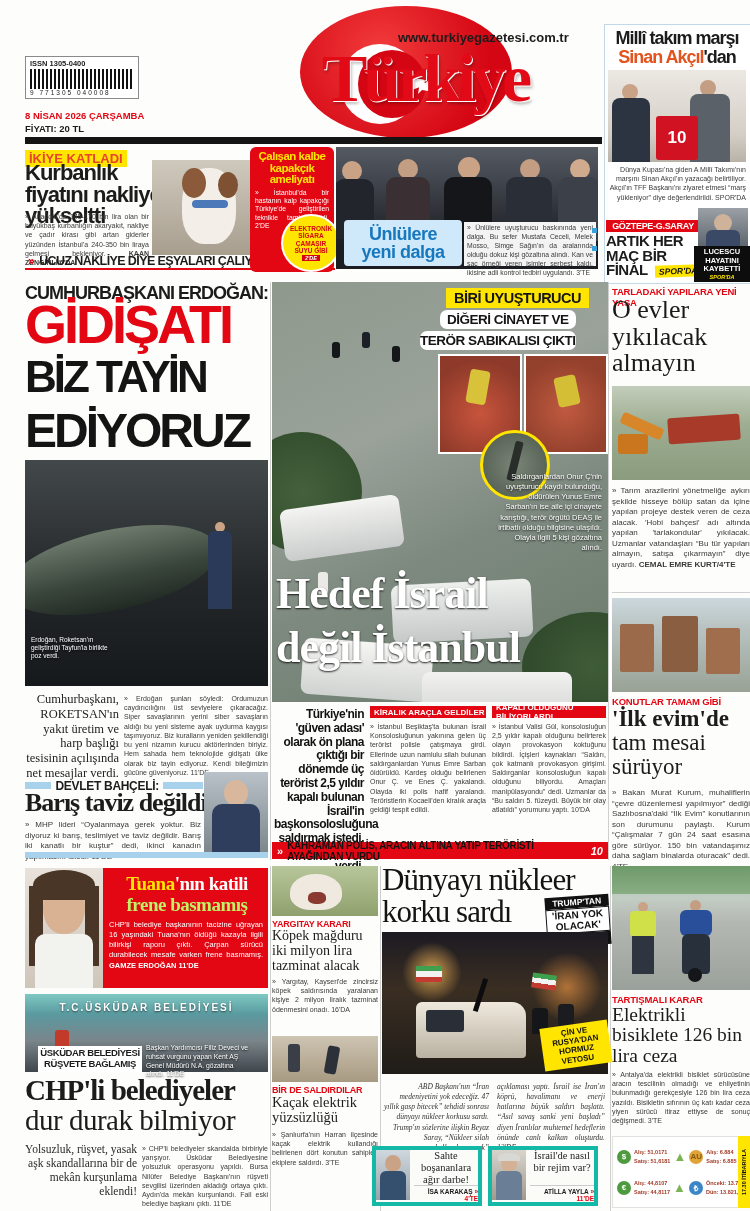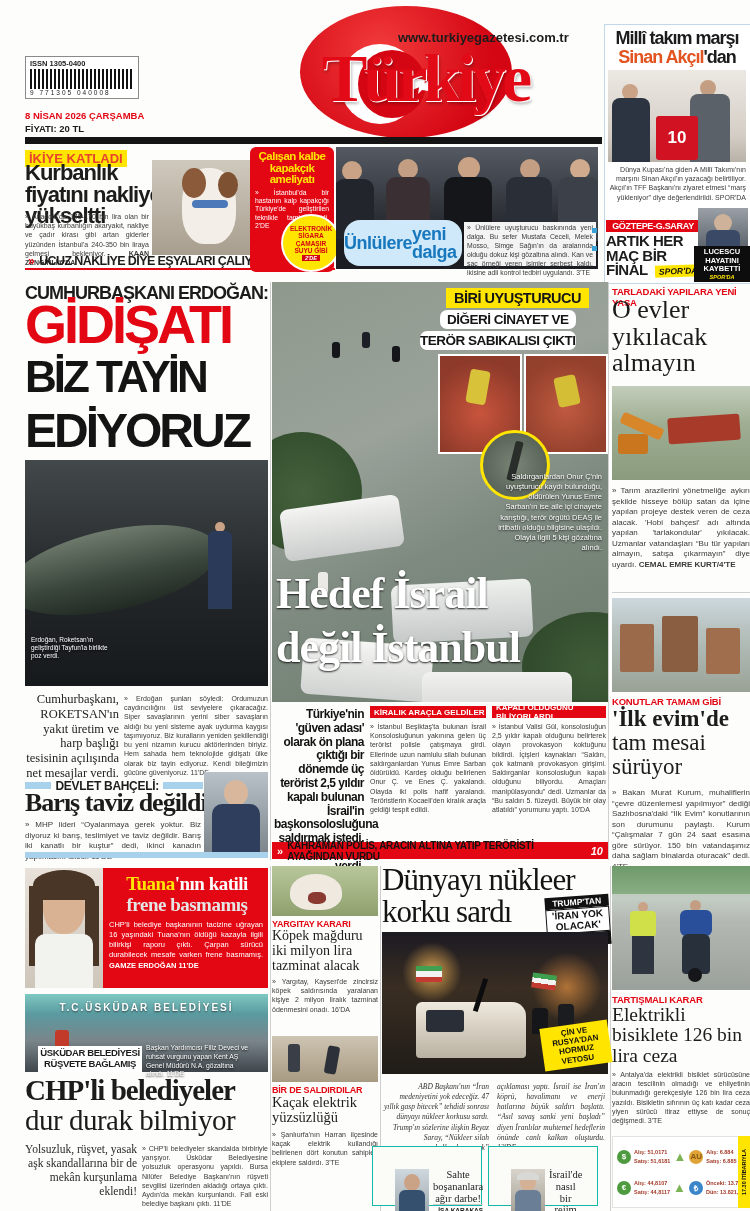--- a/index.html
+++ b/index.html
@@ -133,7 +133,7 @@
     <div style="position:absolute;left:234px;top:12px;width:20px;height:20px;border-radius:50%;background:#d0ab8d;"></div>
     <div style="position:absolute;left:222px;top:30px;width:42px;height:64px;border-radius:10px 10px 0 0;background:#3c4048;"></div>
   </div>
-  <div class="abs" style="left:344px;top:220px;width:118px;height:46px;background:#cfe9fa;border-radius:16px;display:flex;flex-direction:row;align-items:center;justify-content:center;">
+  <div class="abs" style="left:344px;top:220px;width:118px;height:46px;background:#cfe9fa;border-radius:4px;display:flex;flex-direction:column;align-items:center;justify-content:center;">
     <div class="cond" style="color:#1878be;font-size:18px;line-height:1.02;">Ünlülere</div>
     <div class="cond" style="color:#1878be;font-size:18px;line-height:1.02;">yeni dalga</div>
   </div>

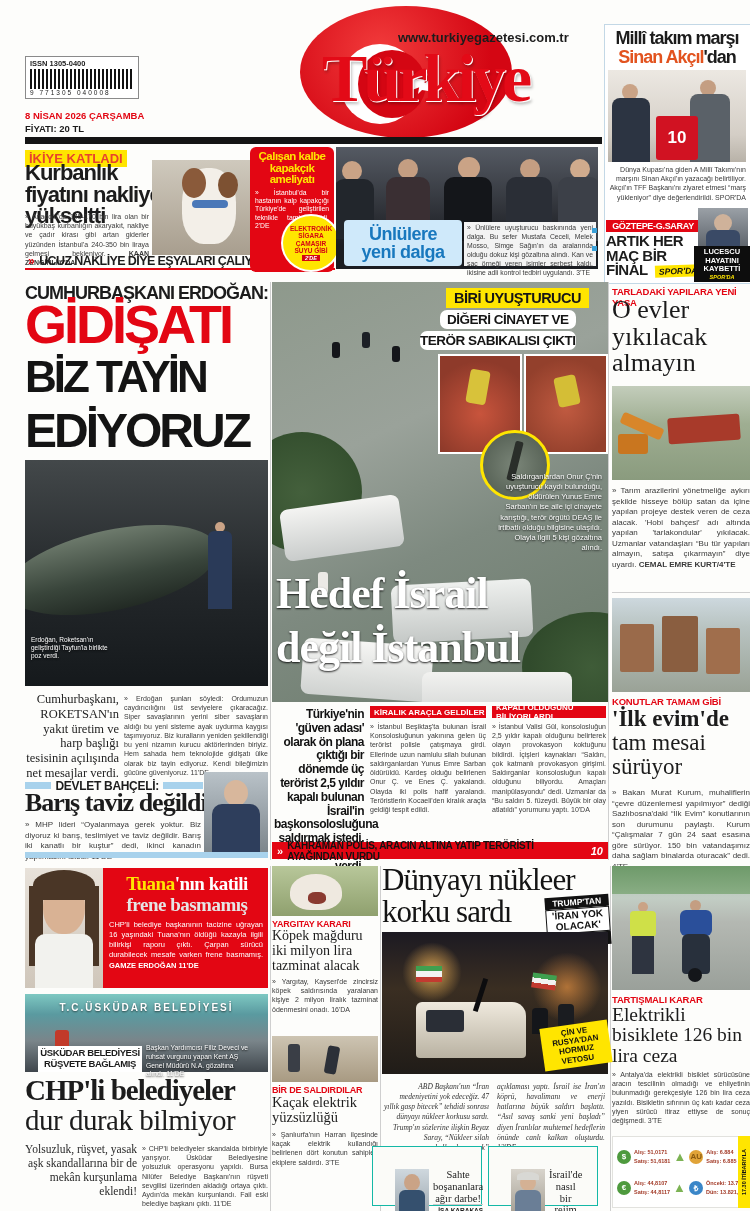--- a/index.html
+++ b/index.html
@@ -248,7 +248,7 @@
     </div>
     <div class="serif" style="position:absolute;left:84px;top:6px;width:156px;text-align:center;font-weight:bold;font-size:19px;line-height:1.08;letter-spacing:-0.5px;">
       <span style="color:#ffe500;">Tuana</span><span style="color:#fff;">'nın katili</span><br>
-      <span style="color:#e5e5e5;">frene basmamış</span>
+      <span style="color:#bef264;">frene basmamış</span>
     </div>
     <div style="position:absolute;left:84px;top:52px;width:154px;color:#fff;font-size:7.5px;line-height:1.35;text-align:justify;">
       <span>CHP'li belediye başkanının tacizine uğrayan 16 yaşındaki Tuana'nın öldüğü kazayla ilgili bilirkişi raporu çıktı. Çarpan sürücü durabilecek mesafe varken frene basmamış. </span><b>GAMZE ERDOĞAN 11'DE</b>

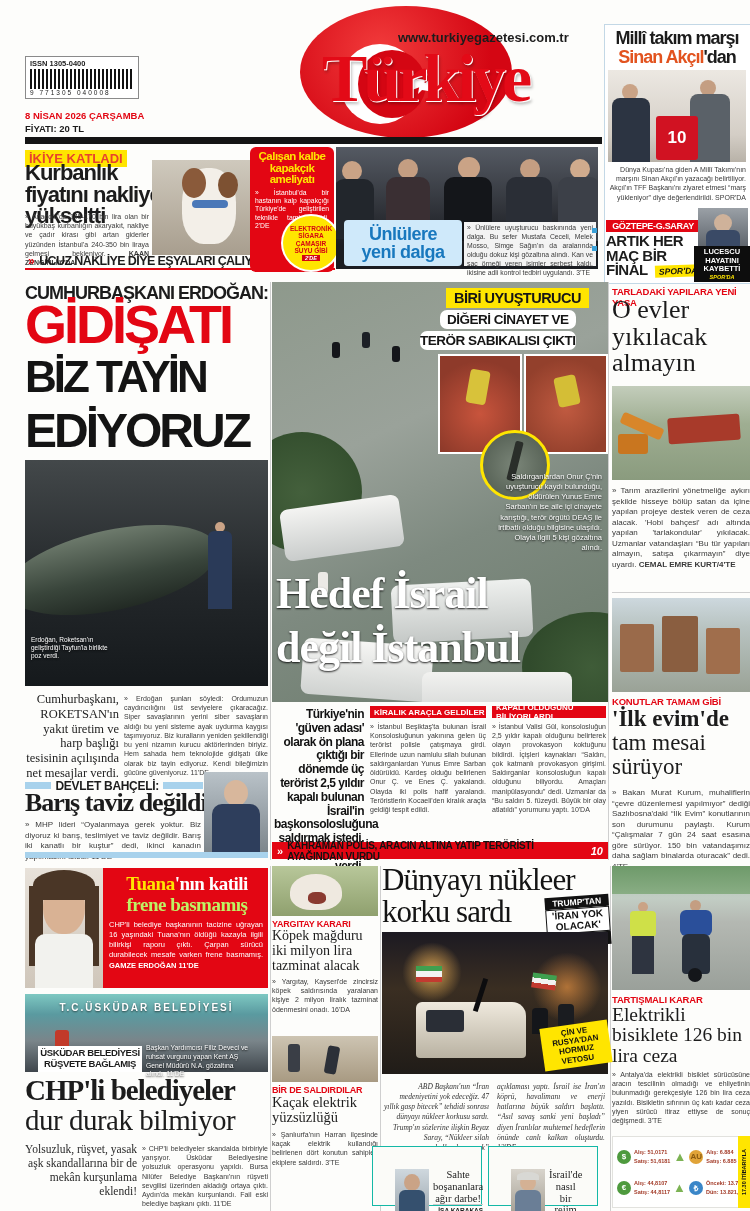--- a/index.html
+++ b/index.html
@@ -28,7 +28,7 @@
   .kicker{color:#e30613;font-weight:900;font-size:9.5px;letter-spacing:-0.2px;}
   .tag-yellow{background:#ffe500;color:#111;font-weight:900;font-style:italic;}
   .bluebar{display:inline-block;width:26px;height:7px;background:#a8d2ec;vertical-align:middle;}
-  .colbox{background:#fbfbf8;border:1px solid #14b8a6;display:flex;gap:4px;padding:22px;box-sizing:border-box;}
+  .colbox{background:#fbfbf8;border:4px solid #14b8a6;display:flex;gap:4px;padding:0;box-sizing:border-box;}
   .arrow-up{color:#7cb354;font-size:13px;line-height:1;}
   .arrow-down{color:#d2603e;font-size:13px;line-height:1;}
   .cur-icn{width:14px;height:14px;border-radius:50%;color:#fff;font-size:8px;font-weight:bold;

